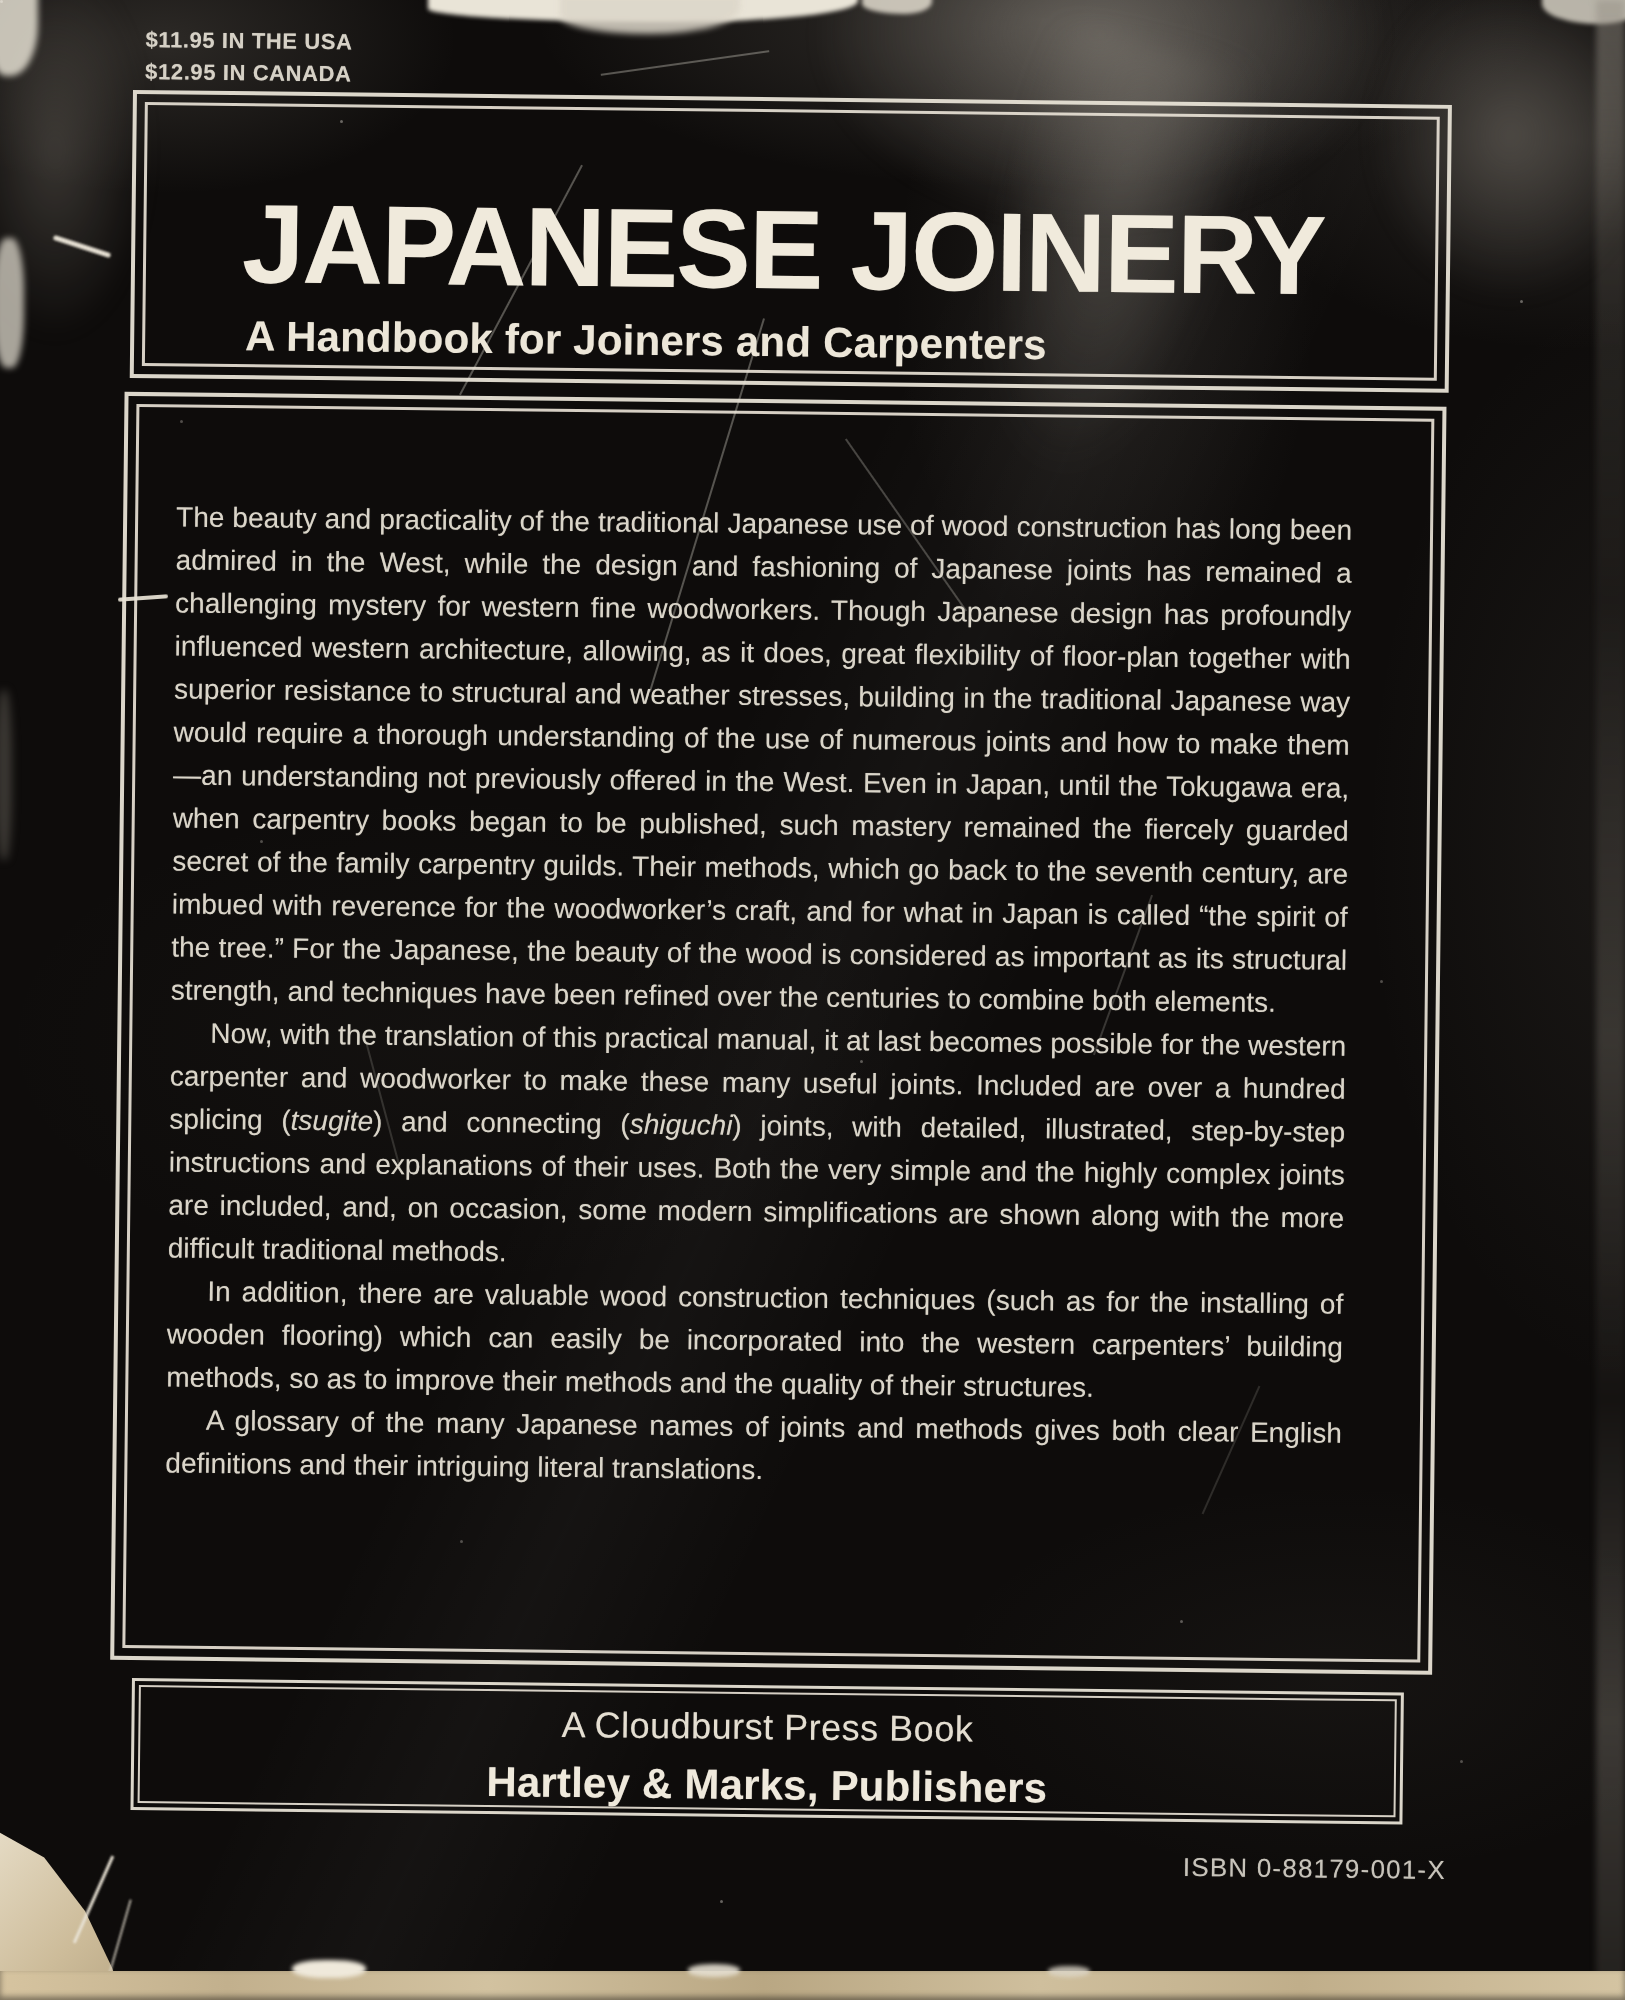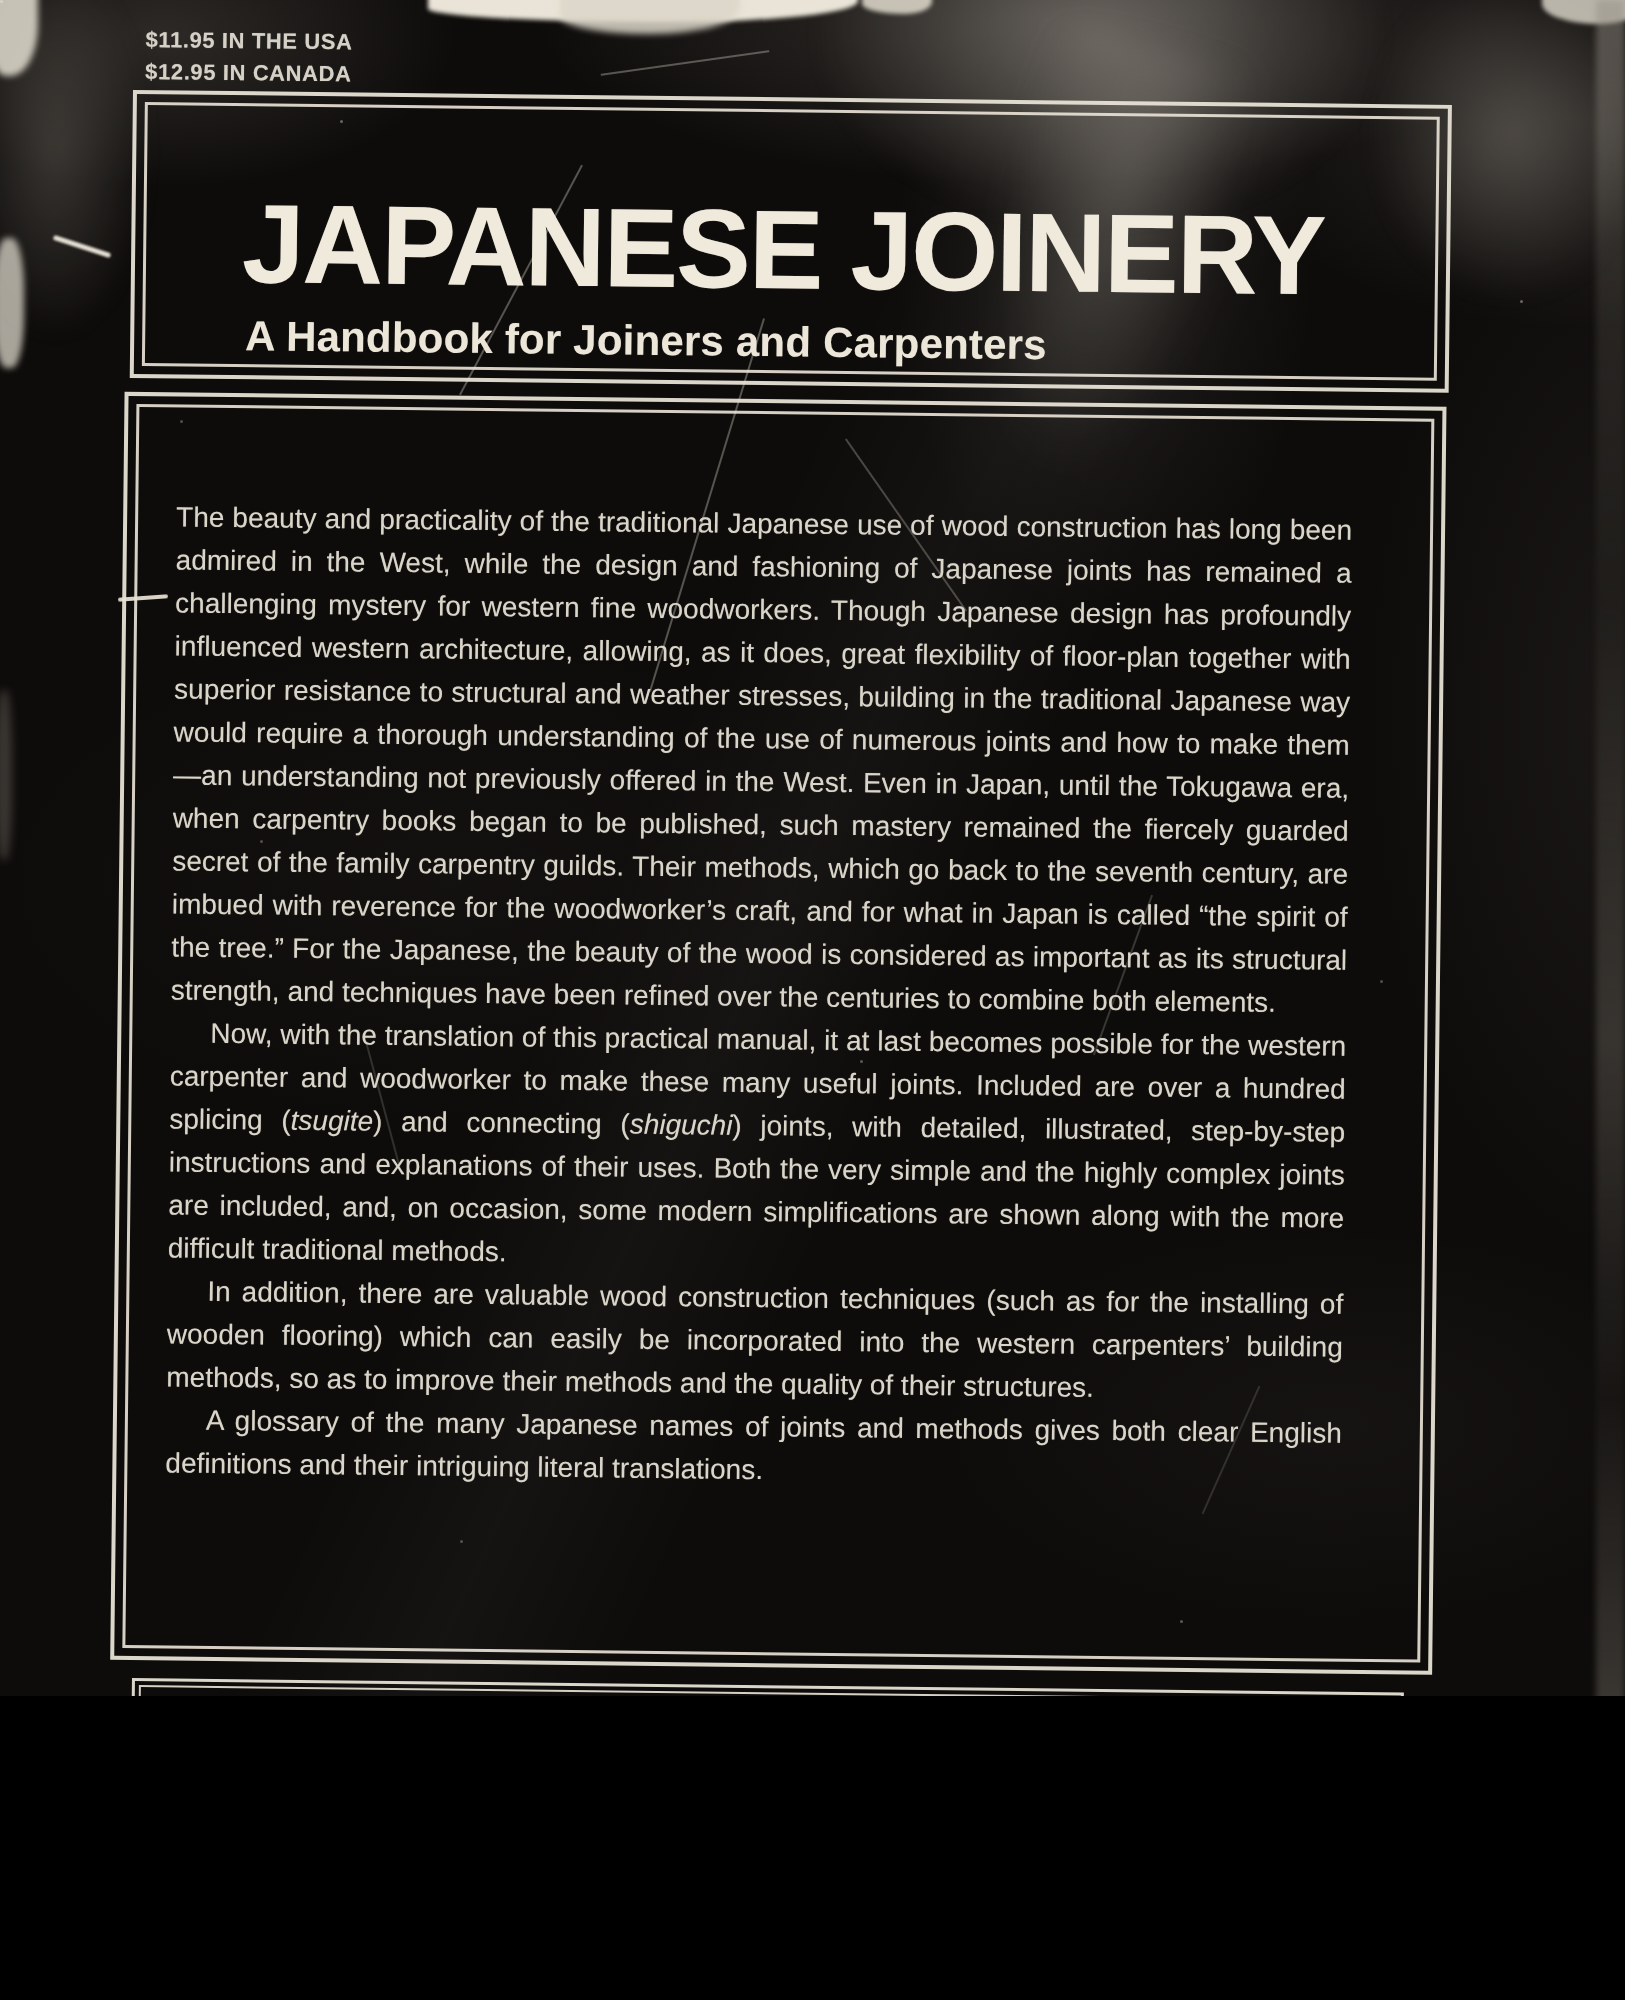--- a/index.html
+++ b/index.html
@@ -10,7 +10,7 @@
   html,body{margin:0;padding:0;background:#000;}
   #page{
     position:relative;
-    width:1625px;height:1696px;
+    width:1625px;height:2000px;
     overflow:hidden;
     background-color:var(--cover);
     font-family:"Liberation Sans", sans-serif;

